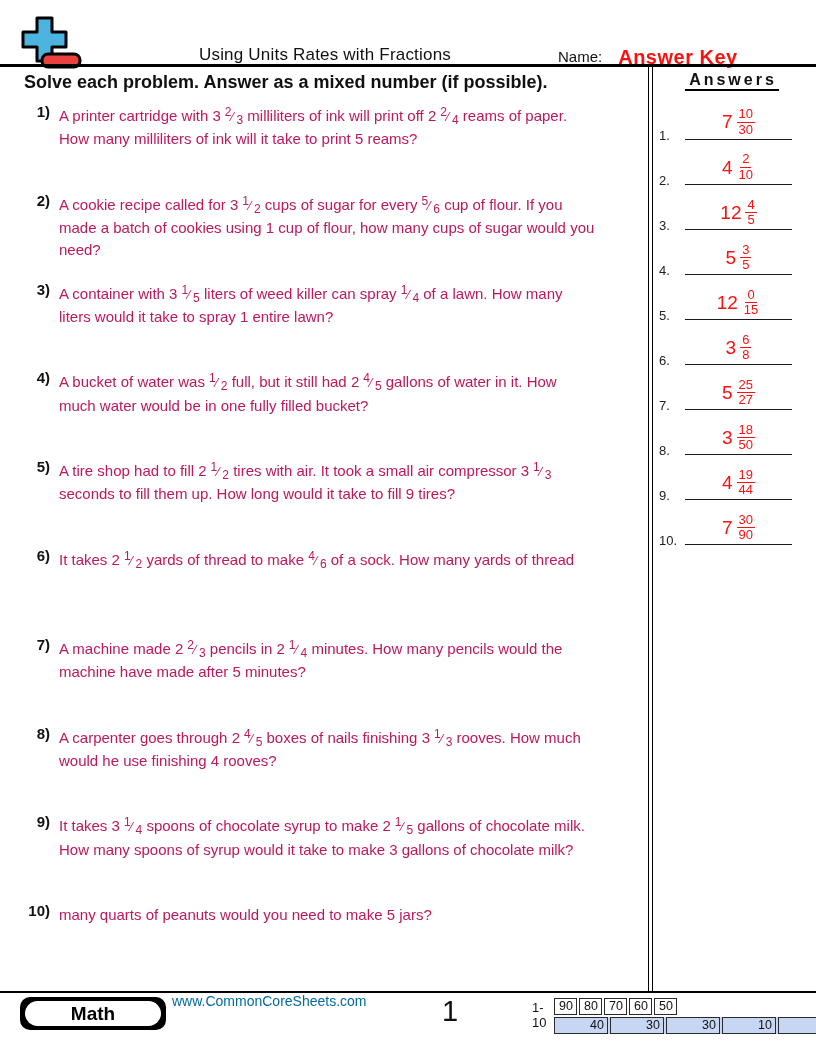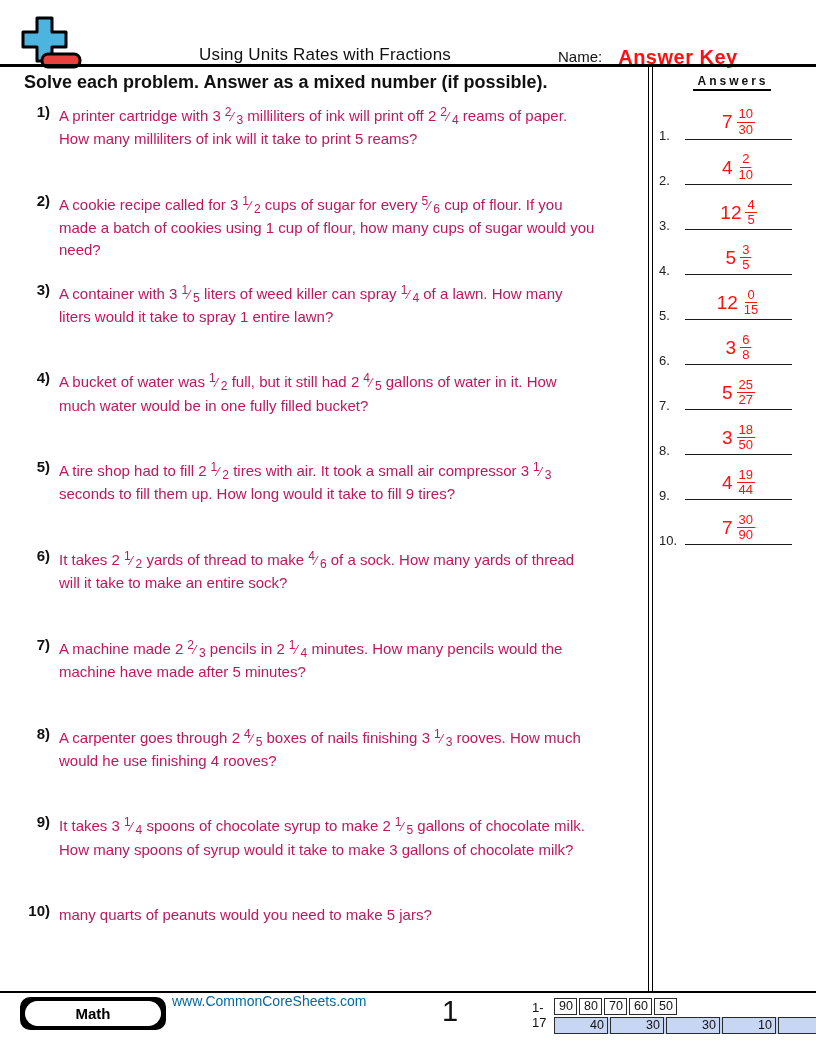--- a/index.html
+++ b/index.html
@@ -17,7 +17,7 @@
   .header-rule {position:absolute; left:0; top:64px; width:816px; height:3px; background:#000;}
   .instructions {position:absolute; left:24px; top:72px; font-size:18px; font-weight:bold;}
   .answers-heading {position:absolute; left:651px; top:71px; width:162px; text-align:center;}
-  .answers-heading span {font-weight:bold; font-size:12px; letter-spacing:3px; border-bottom:2px solid #000; padding:0 2px 1px 4px;}
+  .answers-heading span {font-weight:bold; font-size:16px; letter-spacing:3px; border-bottom:2px solid #000; padding:0 2px 1px 4px;}
   .vdivider {position:absolute; left:648px; top:66px; height:925px; width:5px;
     border-left:1.5px solid #000; border-right:1.5px solid #000; box-sizing:border-box;}
   .footer-rule {position:absolute; left:0; top:991px; width:816px; height:2px; background:#000;}

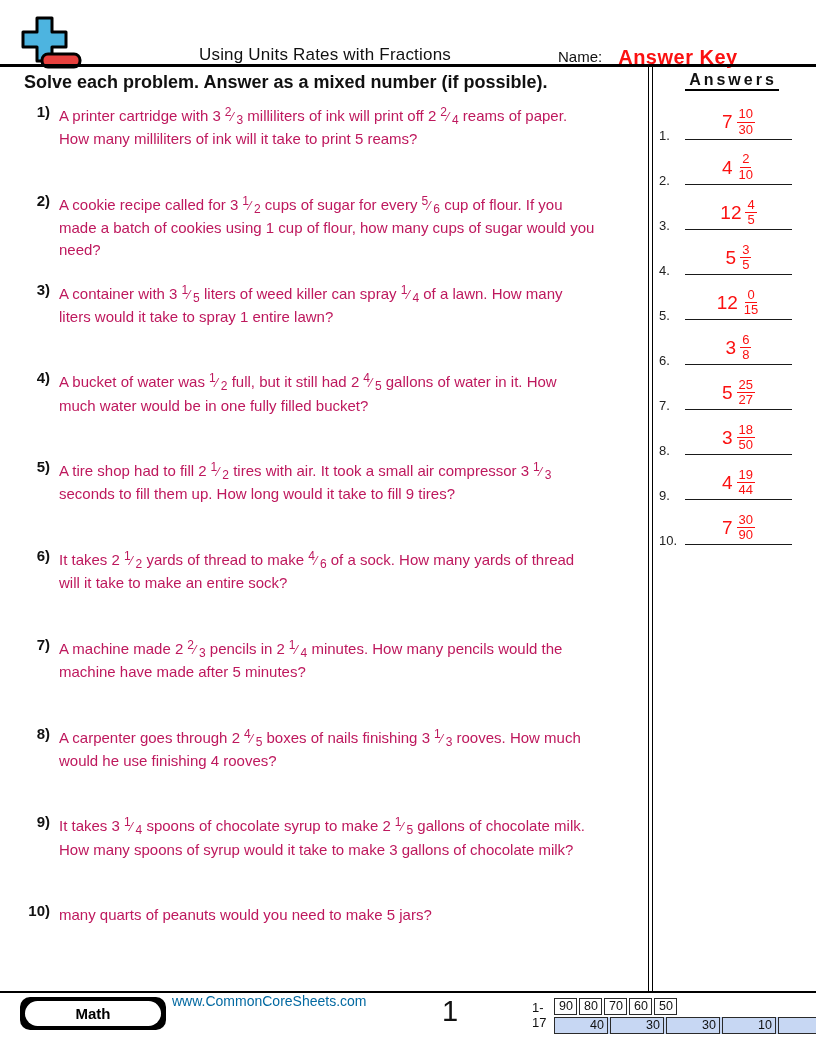--- a/index.html
+++ b/index.html
@@ -116,7 +116,6 @@
       <span class="p-num">6)</span>
       <div class="p-text">
         <div class="p-line">It takes <span class="fr"><span class="w">2</span><sup>1</sup><span class="sl">⁄</span><sub>2</sub></span> yards of thread to make <span class="fr"><sup>4</sup><span class="sl">⁄</span><sub>6</sub></span> of a sock. How many yards of thread</div>
-        <div class="p-line">will it take to make an entire sock?</div>
       </div>
     </div>
     <div class="problem" style="top: 637.8px;">

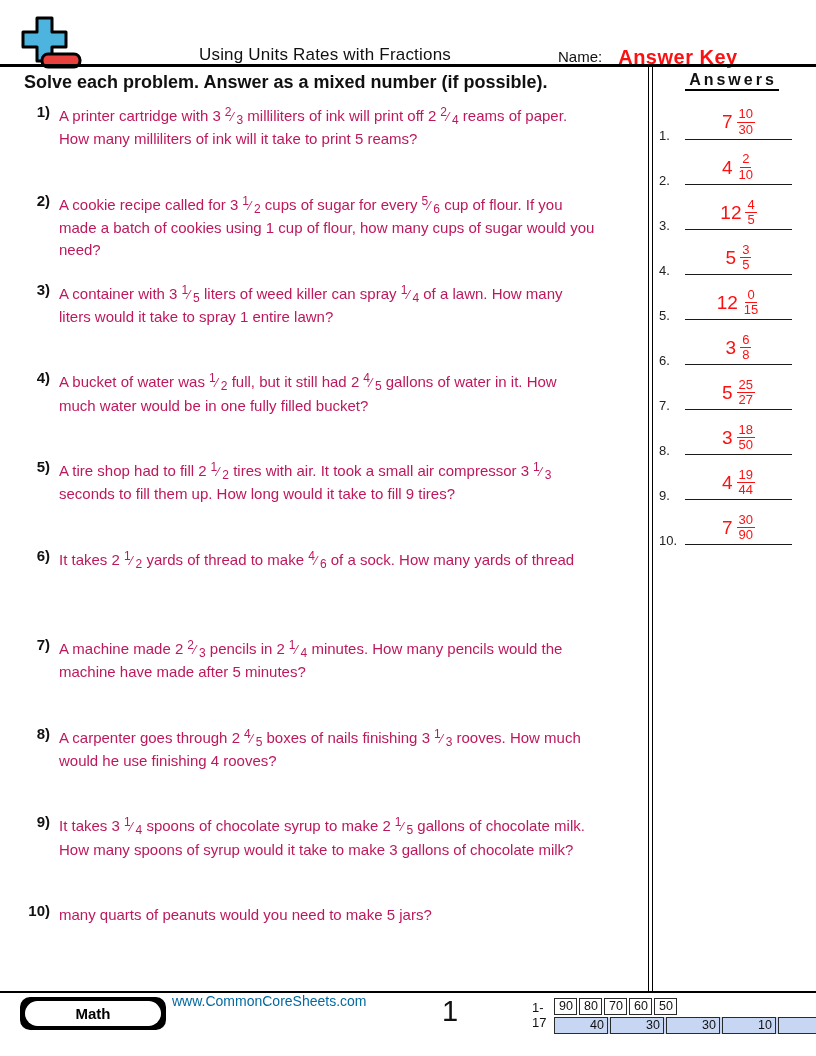--- a/index.html
+++ b/index.html
@@ -44,7 +44,7 @@
 
   .badge {position:absolute; left:20px; top:997px; width:146px; height:33px; background:#000; border-radius:10px;}
   .badge-pill {position:absolute; left:5px; right:5px; top:4px; bottom:4px; background:#fff; border-radius:14px;
-    text-align:center; font-weight:bold; font-size:15px; line-height:25px; color:#000;}
+    text-align:center; font-weight:bold; font-size:19px; line-height:25px; color:#000;}
   .website {position:absolute; left:172px; top:993px; font-size:14px; color:#0369a1;}
   .pagenum {position:absolute; left:400px; top:995px; width:100px; text-align:center; font-size:29px;}
   .score {position:absolute; left:532px; top:996px; display:flex; align-items:center;}

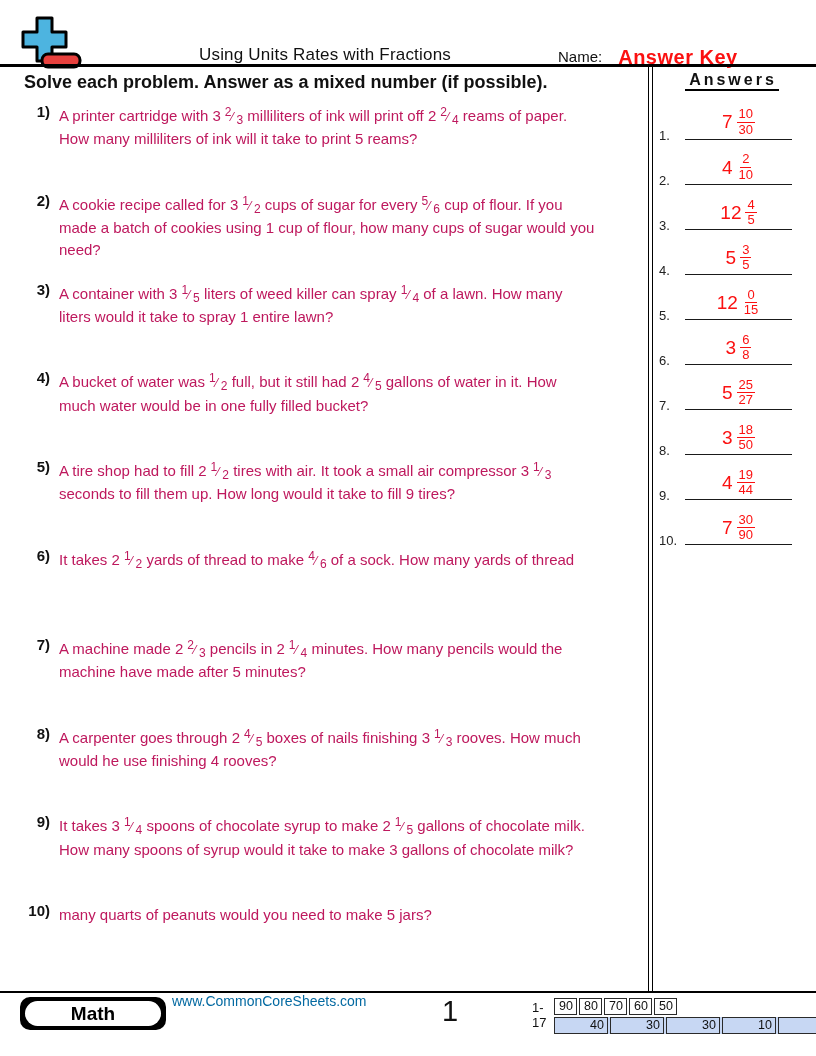--- a/index.html
+++ b/index.html
@@ -266,7 +266,7 @@
 <div class="website">www.CommonCoreSheets.com</div>
 <div class="pagenum">1</div>
 <div class="score">
-  <span class="score-label">1-17</span>
+  <span class="score-label">1-10</span>
     <span id="score-cells"><span class="score-group">
         <span class="score-cell">90</span>
         <span class="score-cell">80</span>

